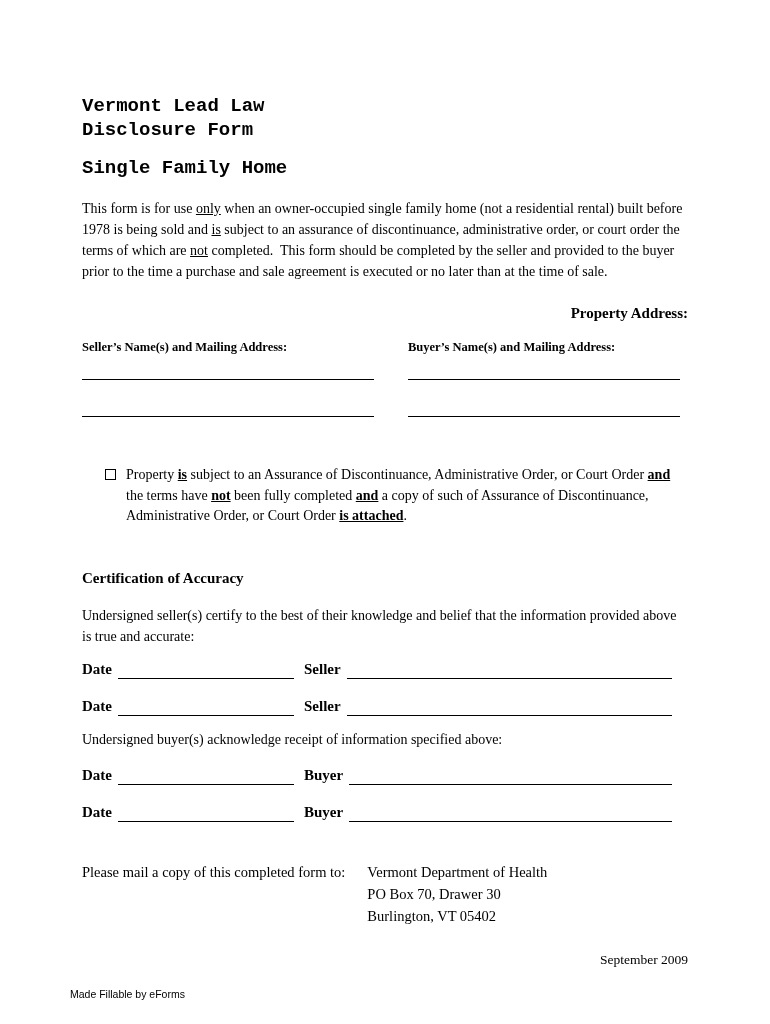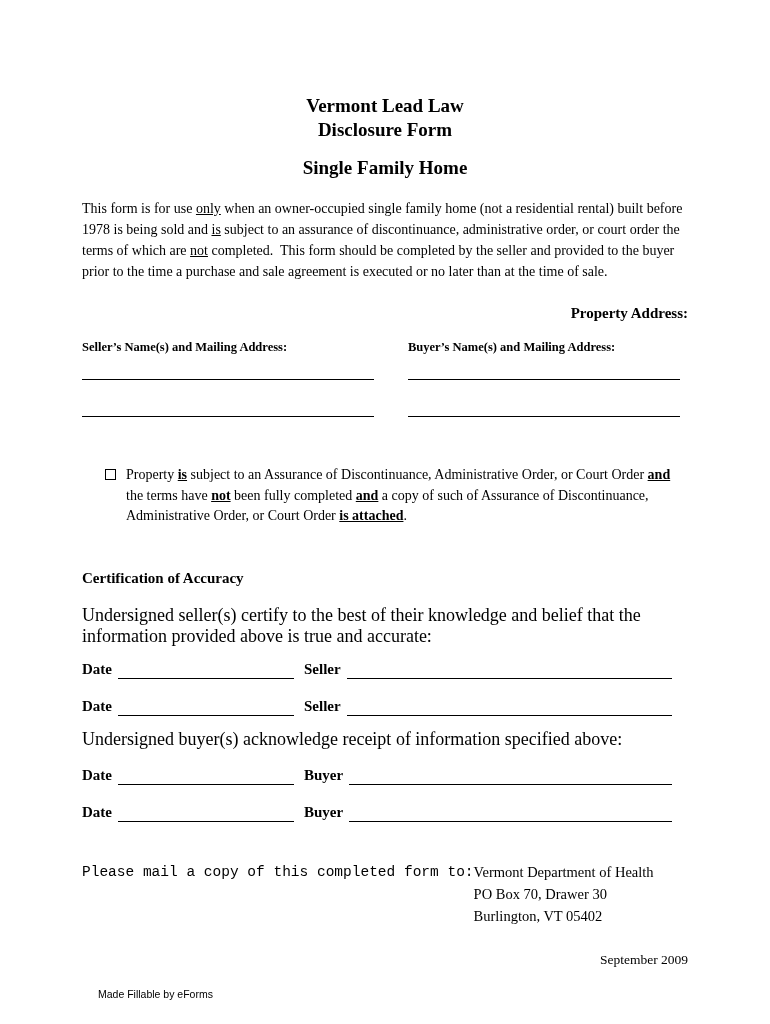--- a/index.html
+++ b/index.html
@@ -15,7 +15,7 @@
     overflow:hidden;
   }
   
-  .title-block { text-align:center; font-family:Liberation Serif, serif; font-weight:bold; }
+  .title-block { font-family:Liberation Mono, monospace; font-weight:bold; }
   .title-main { font-size:19px; line-height:24px; }
   .title-sub  { font-size:19px; line-height:24px; margin-top:14px; }
   

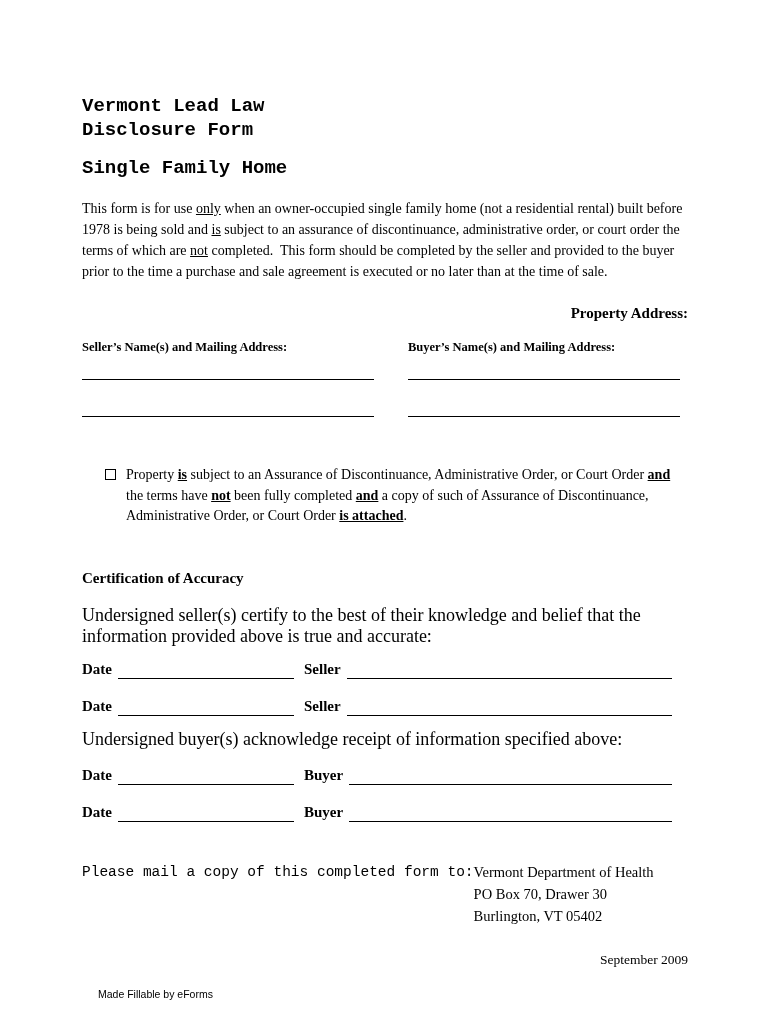--- a/index.html
+++ b/index.html
@@ -40,7 +40,7 @@
   .clause p { white-space:pre-wrap; }
   
   .cert-head { margin-top:42px; font-weight:bold; font-size:15px; line-height:19px; }
-  .cert-text { margin-top:17px; font-size:18px; line-height:21px; }
+  .cert-text { margin-top:17px; font-size:14px; line-height:21px; }
   
   .sig-row { display:flex; align-items:flex-end; font-size:15px; height:24px; }
   .sig-row .lbl { white-space:nowrap; line-height:20px;font-weight:bold; }

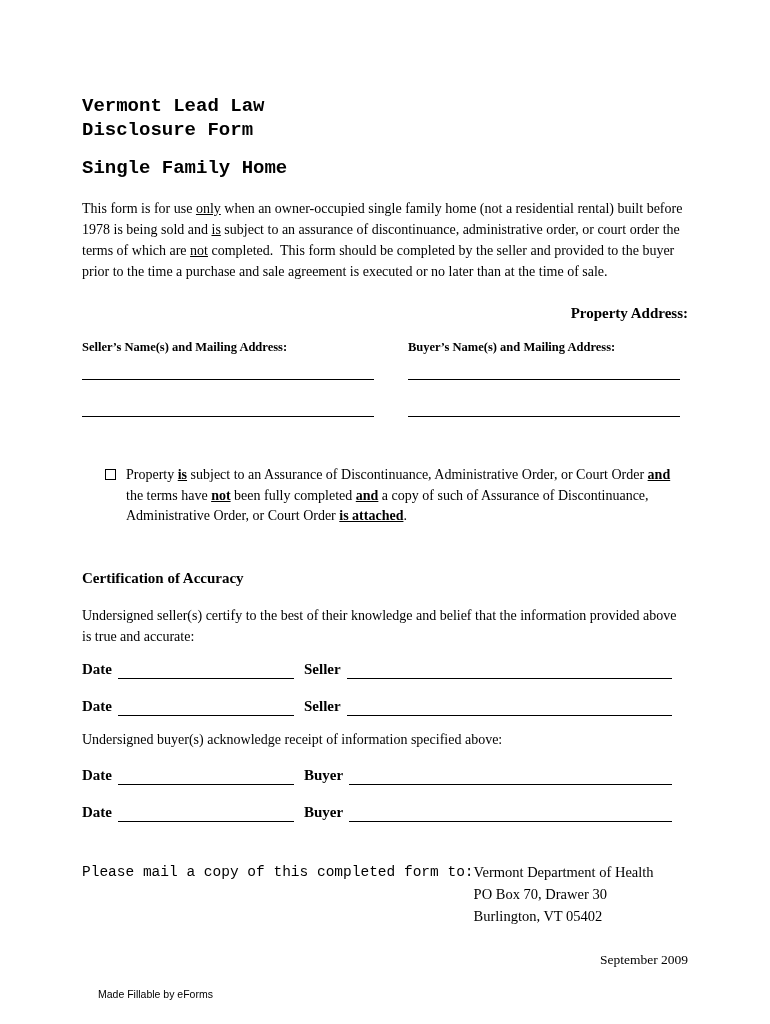--- a/index.html
+++ b/index.html
@@ -49,7 +49,7 @@
   .mt8{margin-top:8px;} .mt11{margin-top:11px;} .mt13{margin-top:13px;}
   
   .mail-block { display:flex; margin-top:39px; font-size:14.5px; line-height:22px; }
-  .mail-block .lead { white-space:nowrap; margin-right:0;font-family:Liberation Mono, monospace; }
+  .mail-block .lead { white-space:nowrap; margin-right:22px; }
   
   .date-stamp { margin-top:24px; text-align:right; font-size:13.5px; line-height:17px; }
   .credit { position:absolute; left:98px; top:988px; font-family:"Liberation Sans", sans-serif; font-size:10.5px; }

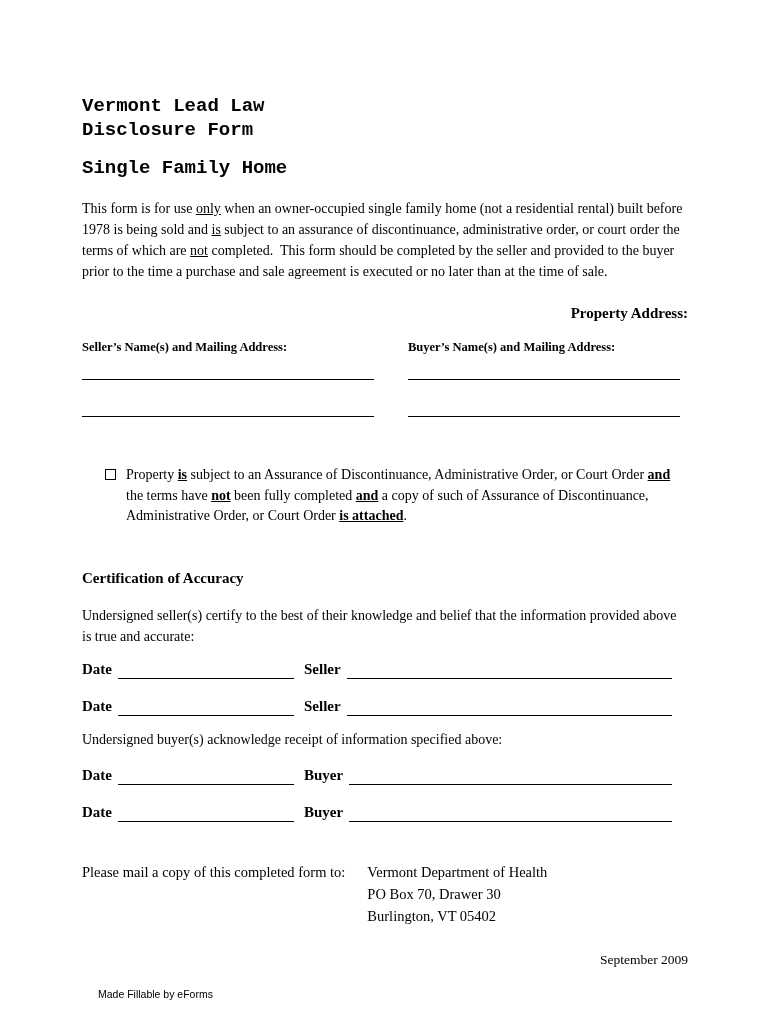--- a/index.html
+++ b/index.html
@@ -52,7 +52,7 @@
   .mail-block .lead { white-space:nowrap; margin-right:22px; }
   
   .date-stamp { margin-top:24px; text-align:right; font-size:13.5px; line-height:17px; }
-  .credit { position:absolute; left:98px; top:988px; font-family:"Liberation Sans", sans-serif; font-size:10.5px; }
+  .credit { position:absolute; left:70px; top:988px; font-family:"Liberation Sans", sans-serif; font-size:10.5px; }
 </style>
 </head>
 <body>

